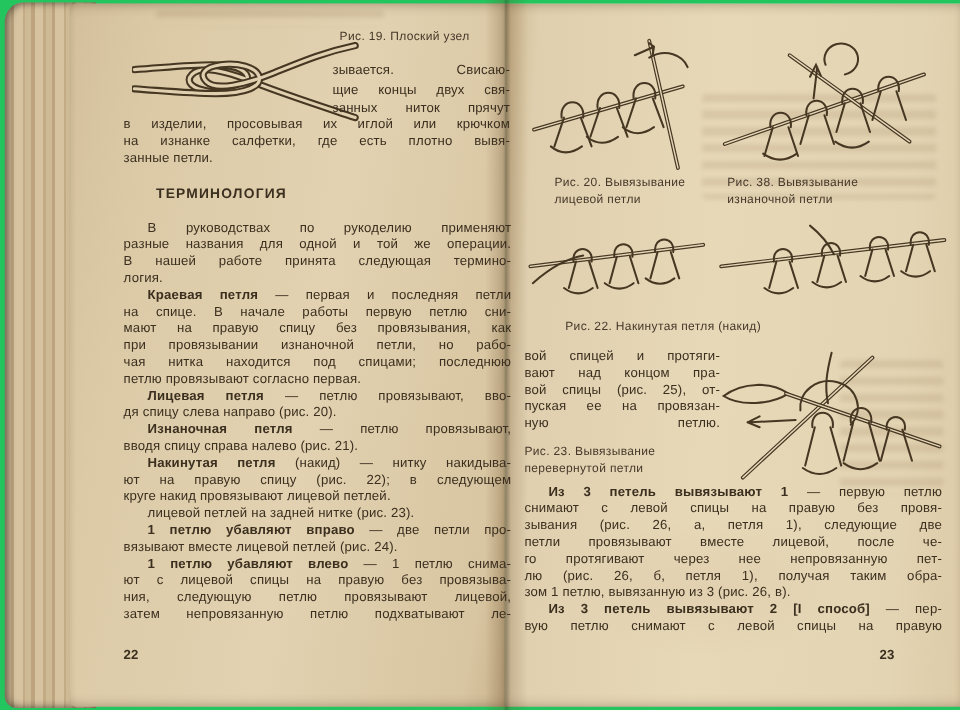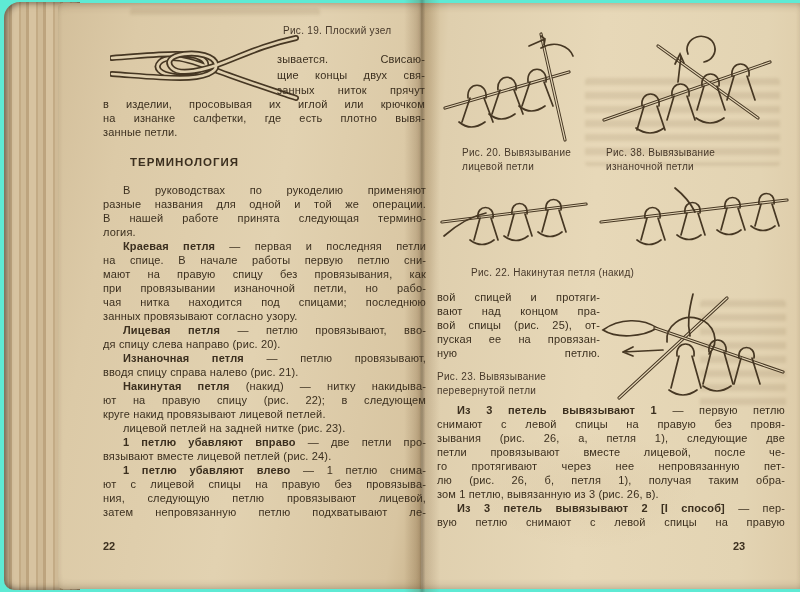--- a/index.html
+++ b/index.html
@@ -5,7 +5,7 @@
   html,body{margin:0;padding:0;}
   .book{
     position:relative;width:800px;height:592px;overflow:hidden;
-    background:#5eead4;
+    background:#22c55e;
     font-family:"Liberation Sans", sans-serif;
     color:#3b2f1f;
   }

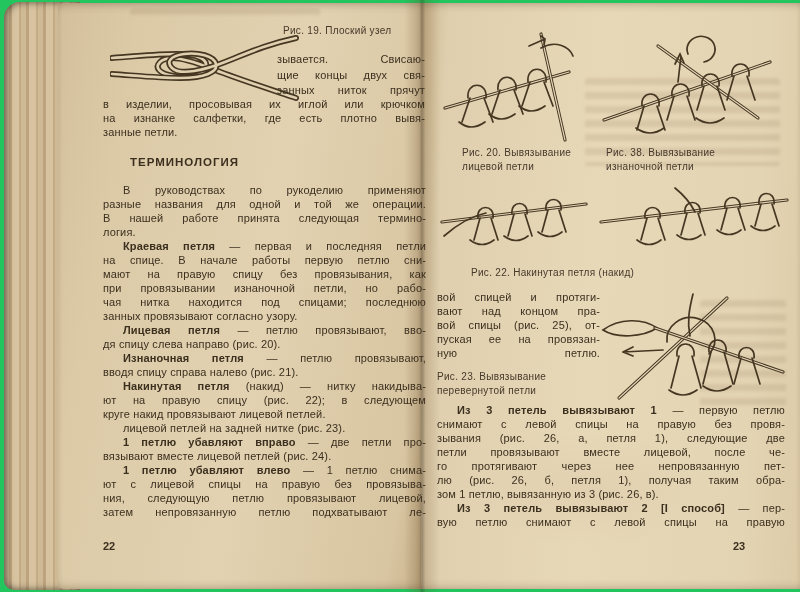--- a/index.html
+++ b/index.html
@@ -107,7 +107,7 @@
         <div class="line">мают на правую спицу без провязывания, как</div>
         <div class="line">при провязывании изнаночной петли, но рабо-</div>
         <div class="line">чая нитка находится под спицами; последнюю</div>
-        <div class="line last">занных провязывают согласно узору.</div>
+        <div class="line last">петлю провязывают согласно первая.</div>
       </div>
     <div>
         <div class="line"><b>Лицевая петля</b> — петлю провязывают, вво-</div>

